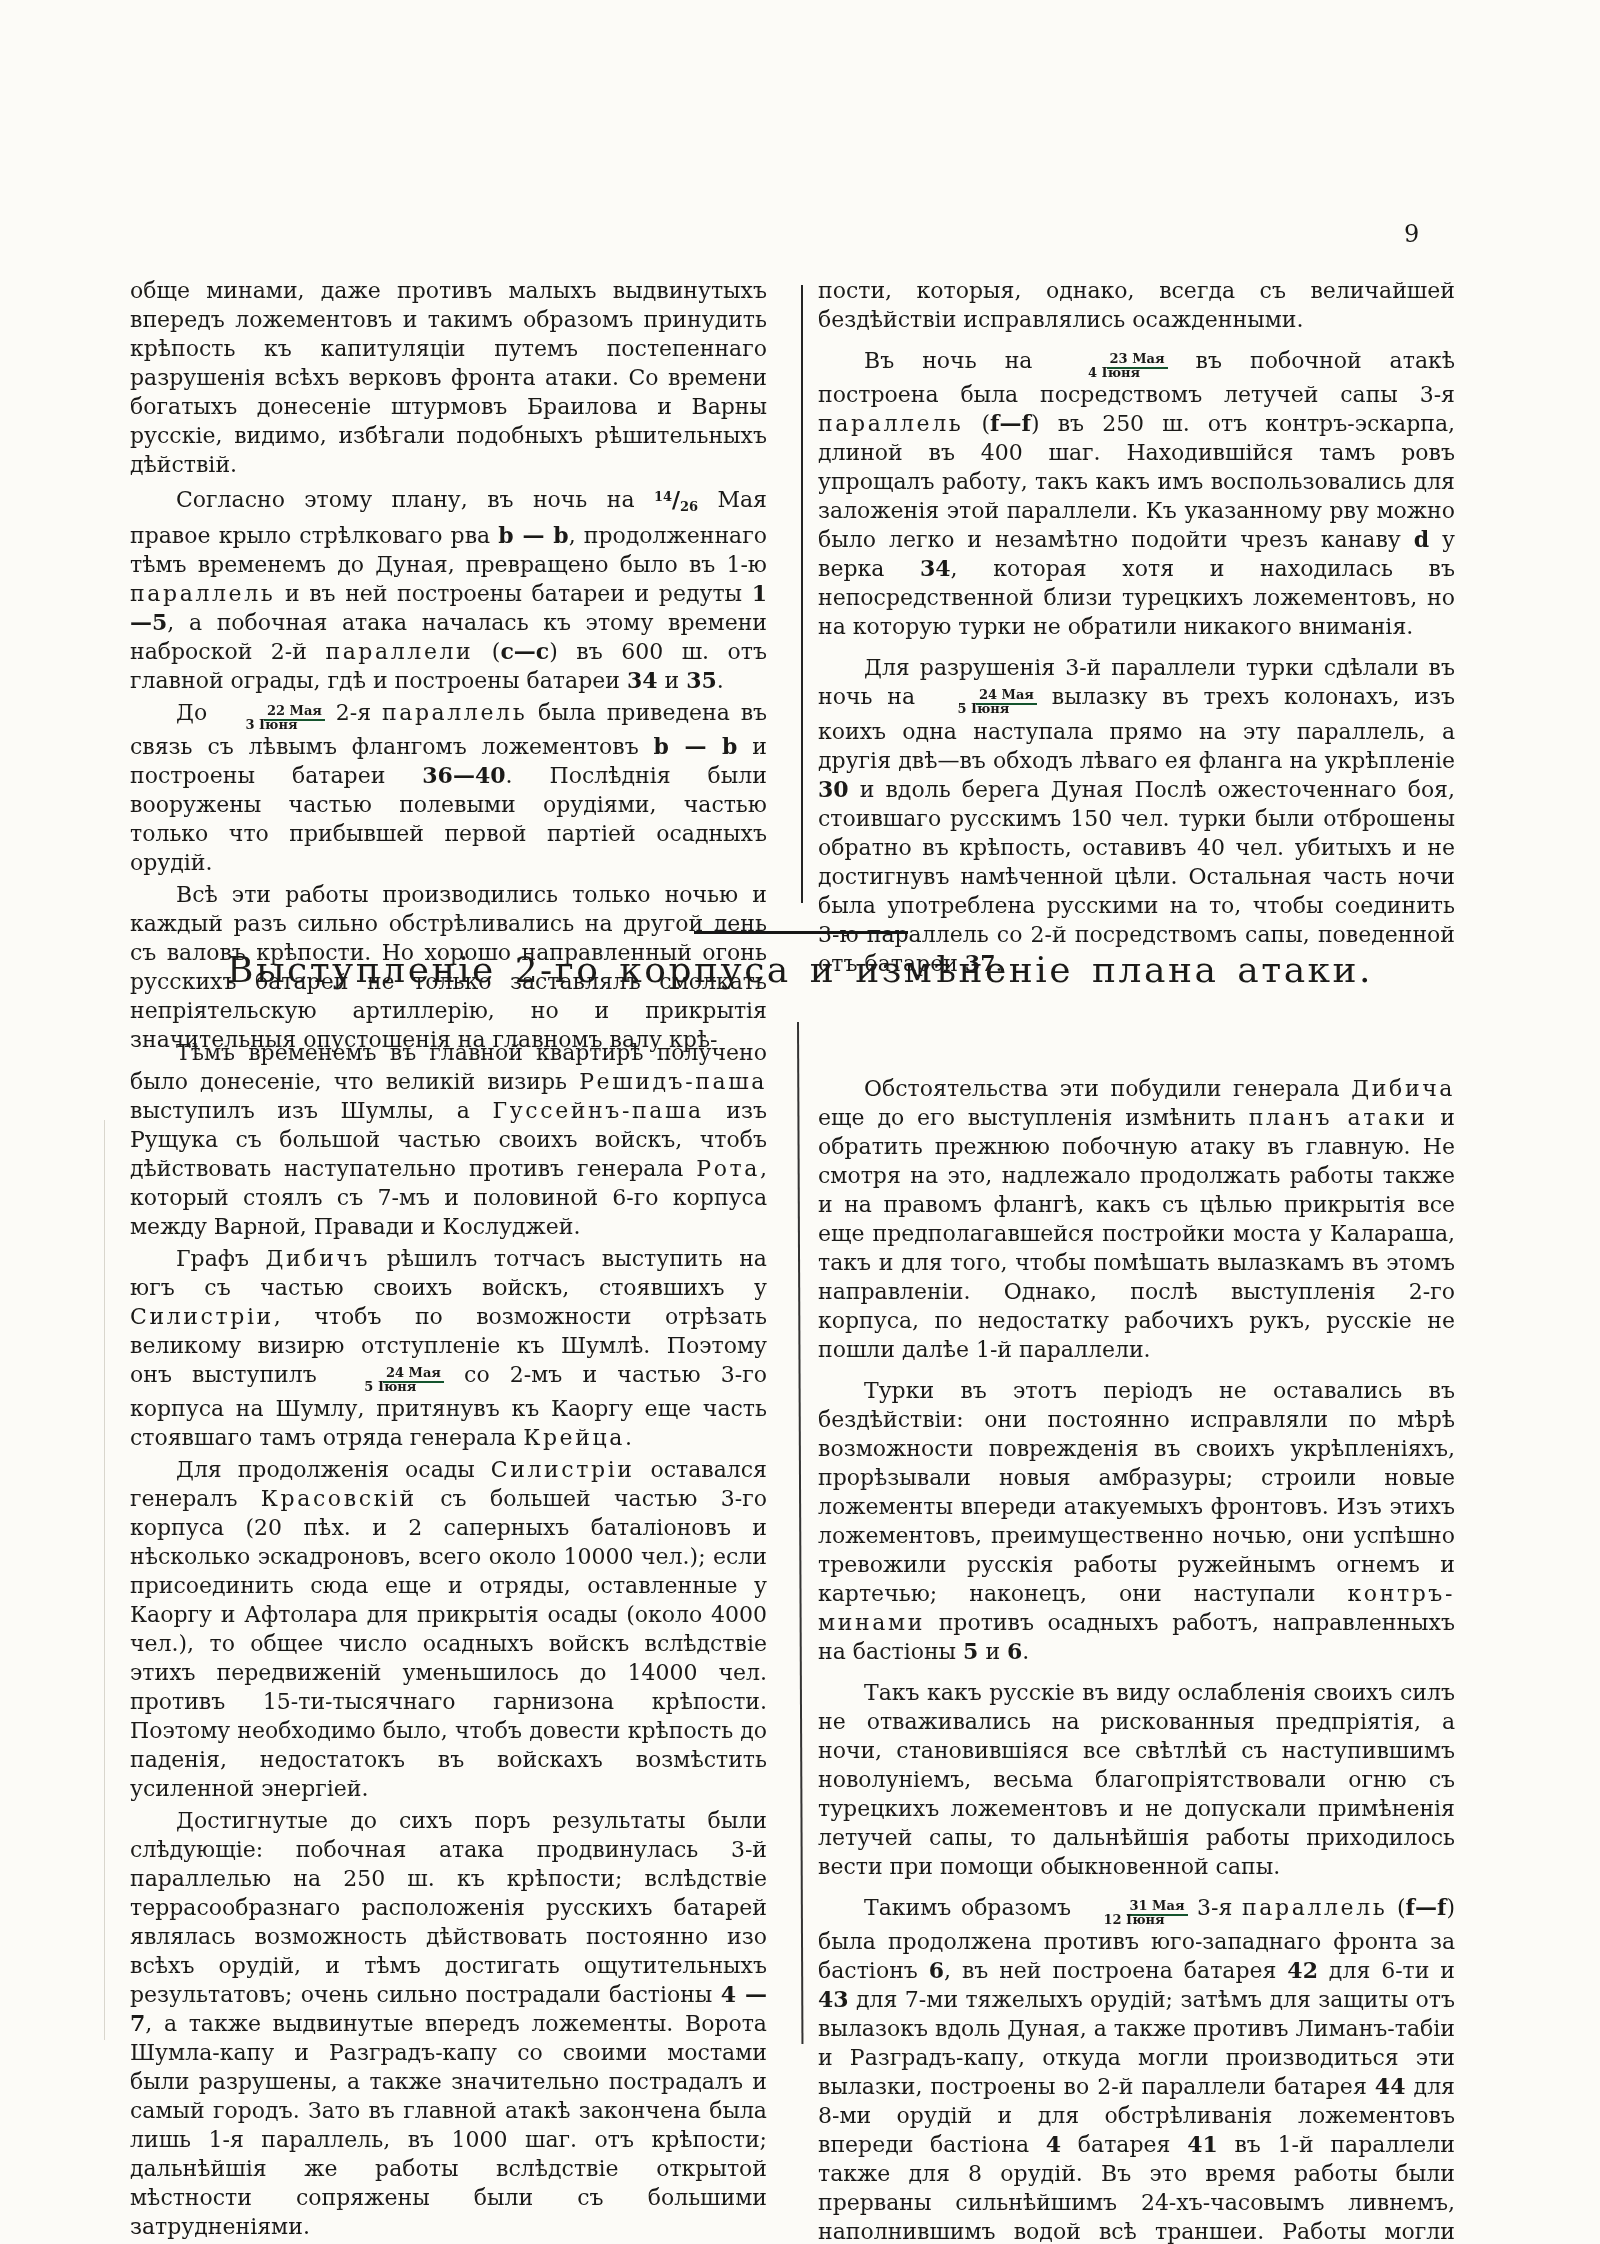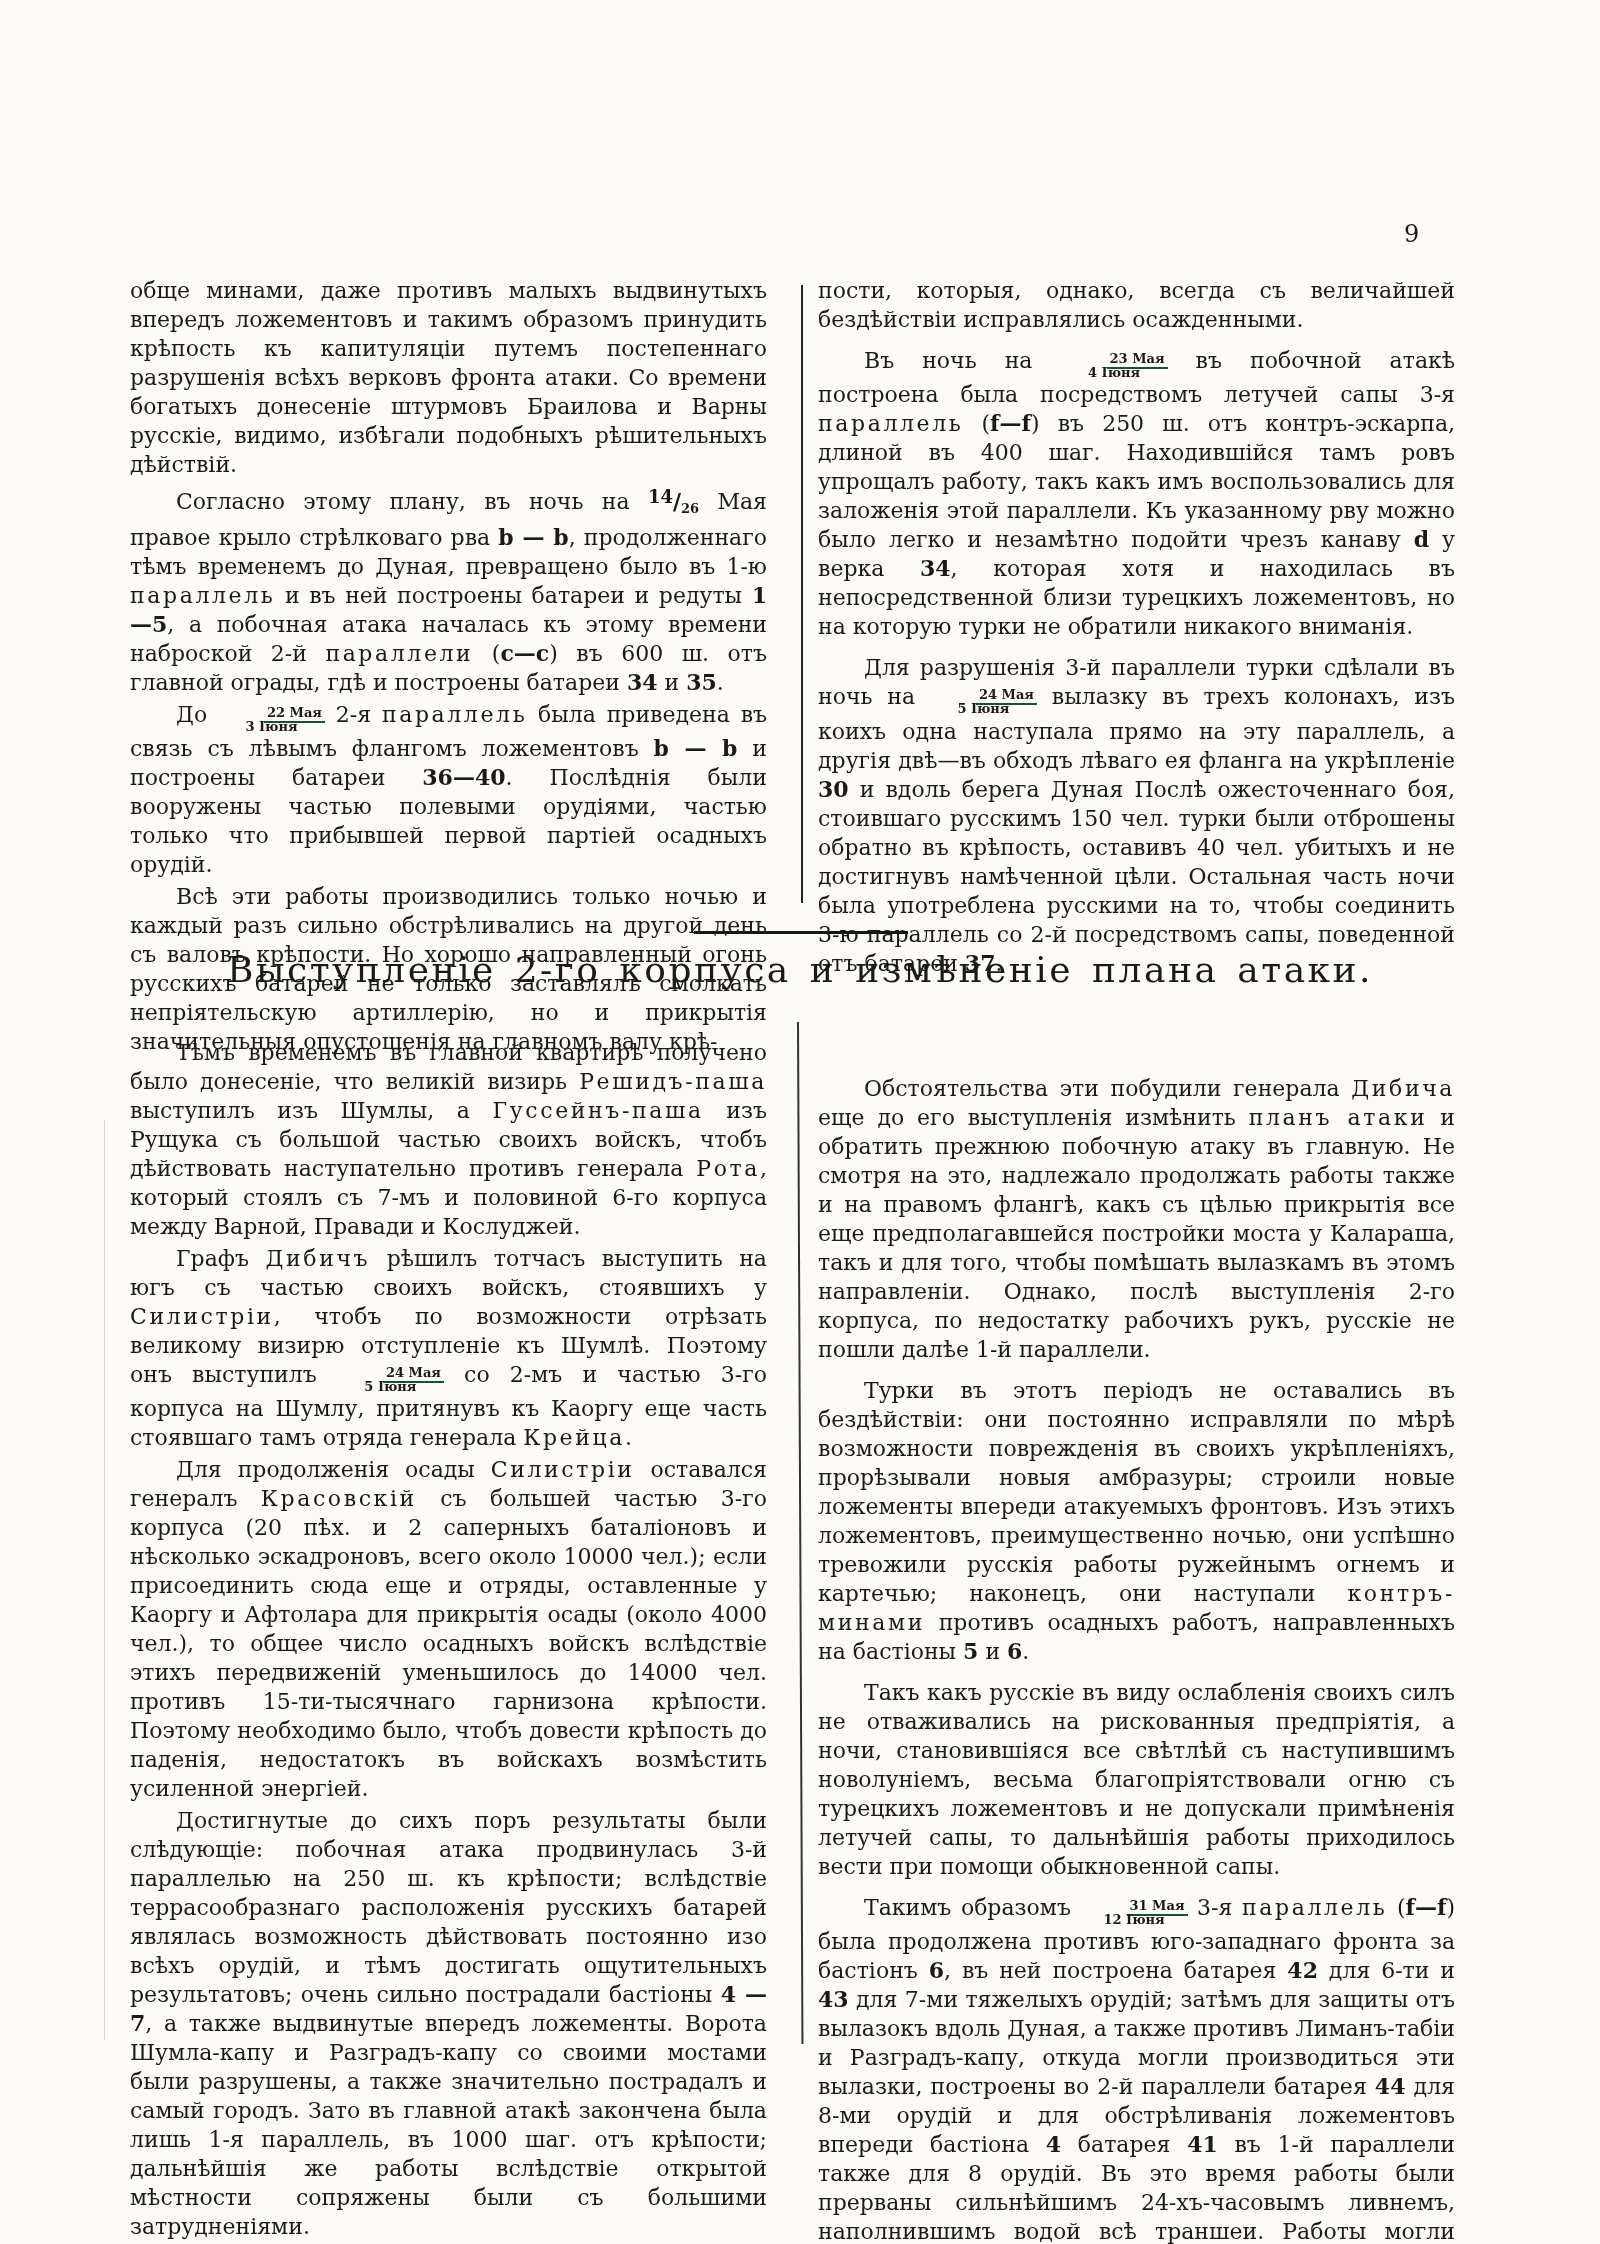--- a/index.html
+++ b/index.html
@@ -35,7 +35,7 @@
   .vfrac .num{border-bottom:2px solid #14532d;padding:0 3px 1px 3px;margin-top:12px;}
   .vfrac .den{padding:1px 3px 0 3px;}
   .sfrac{font-weight:bold;white-space:nowrap;}
-  .sfrac sup{font-size:18px;vertical-align:6px;}
+  .sfrac sup{font-size:13px;vertical-align:6px;}
   .sfrac sub{font-size:13px;vertical-align:-4px;}
   .section-rule{
     position:absolute;left:694px;top:931px;

